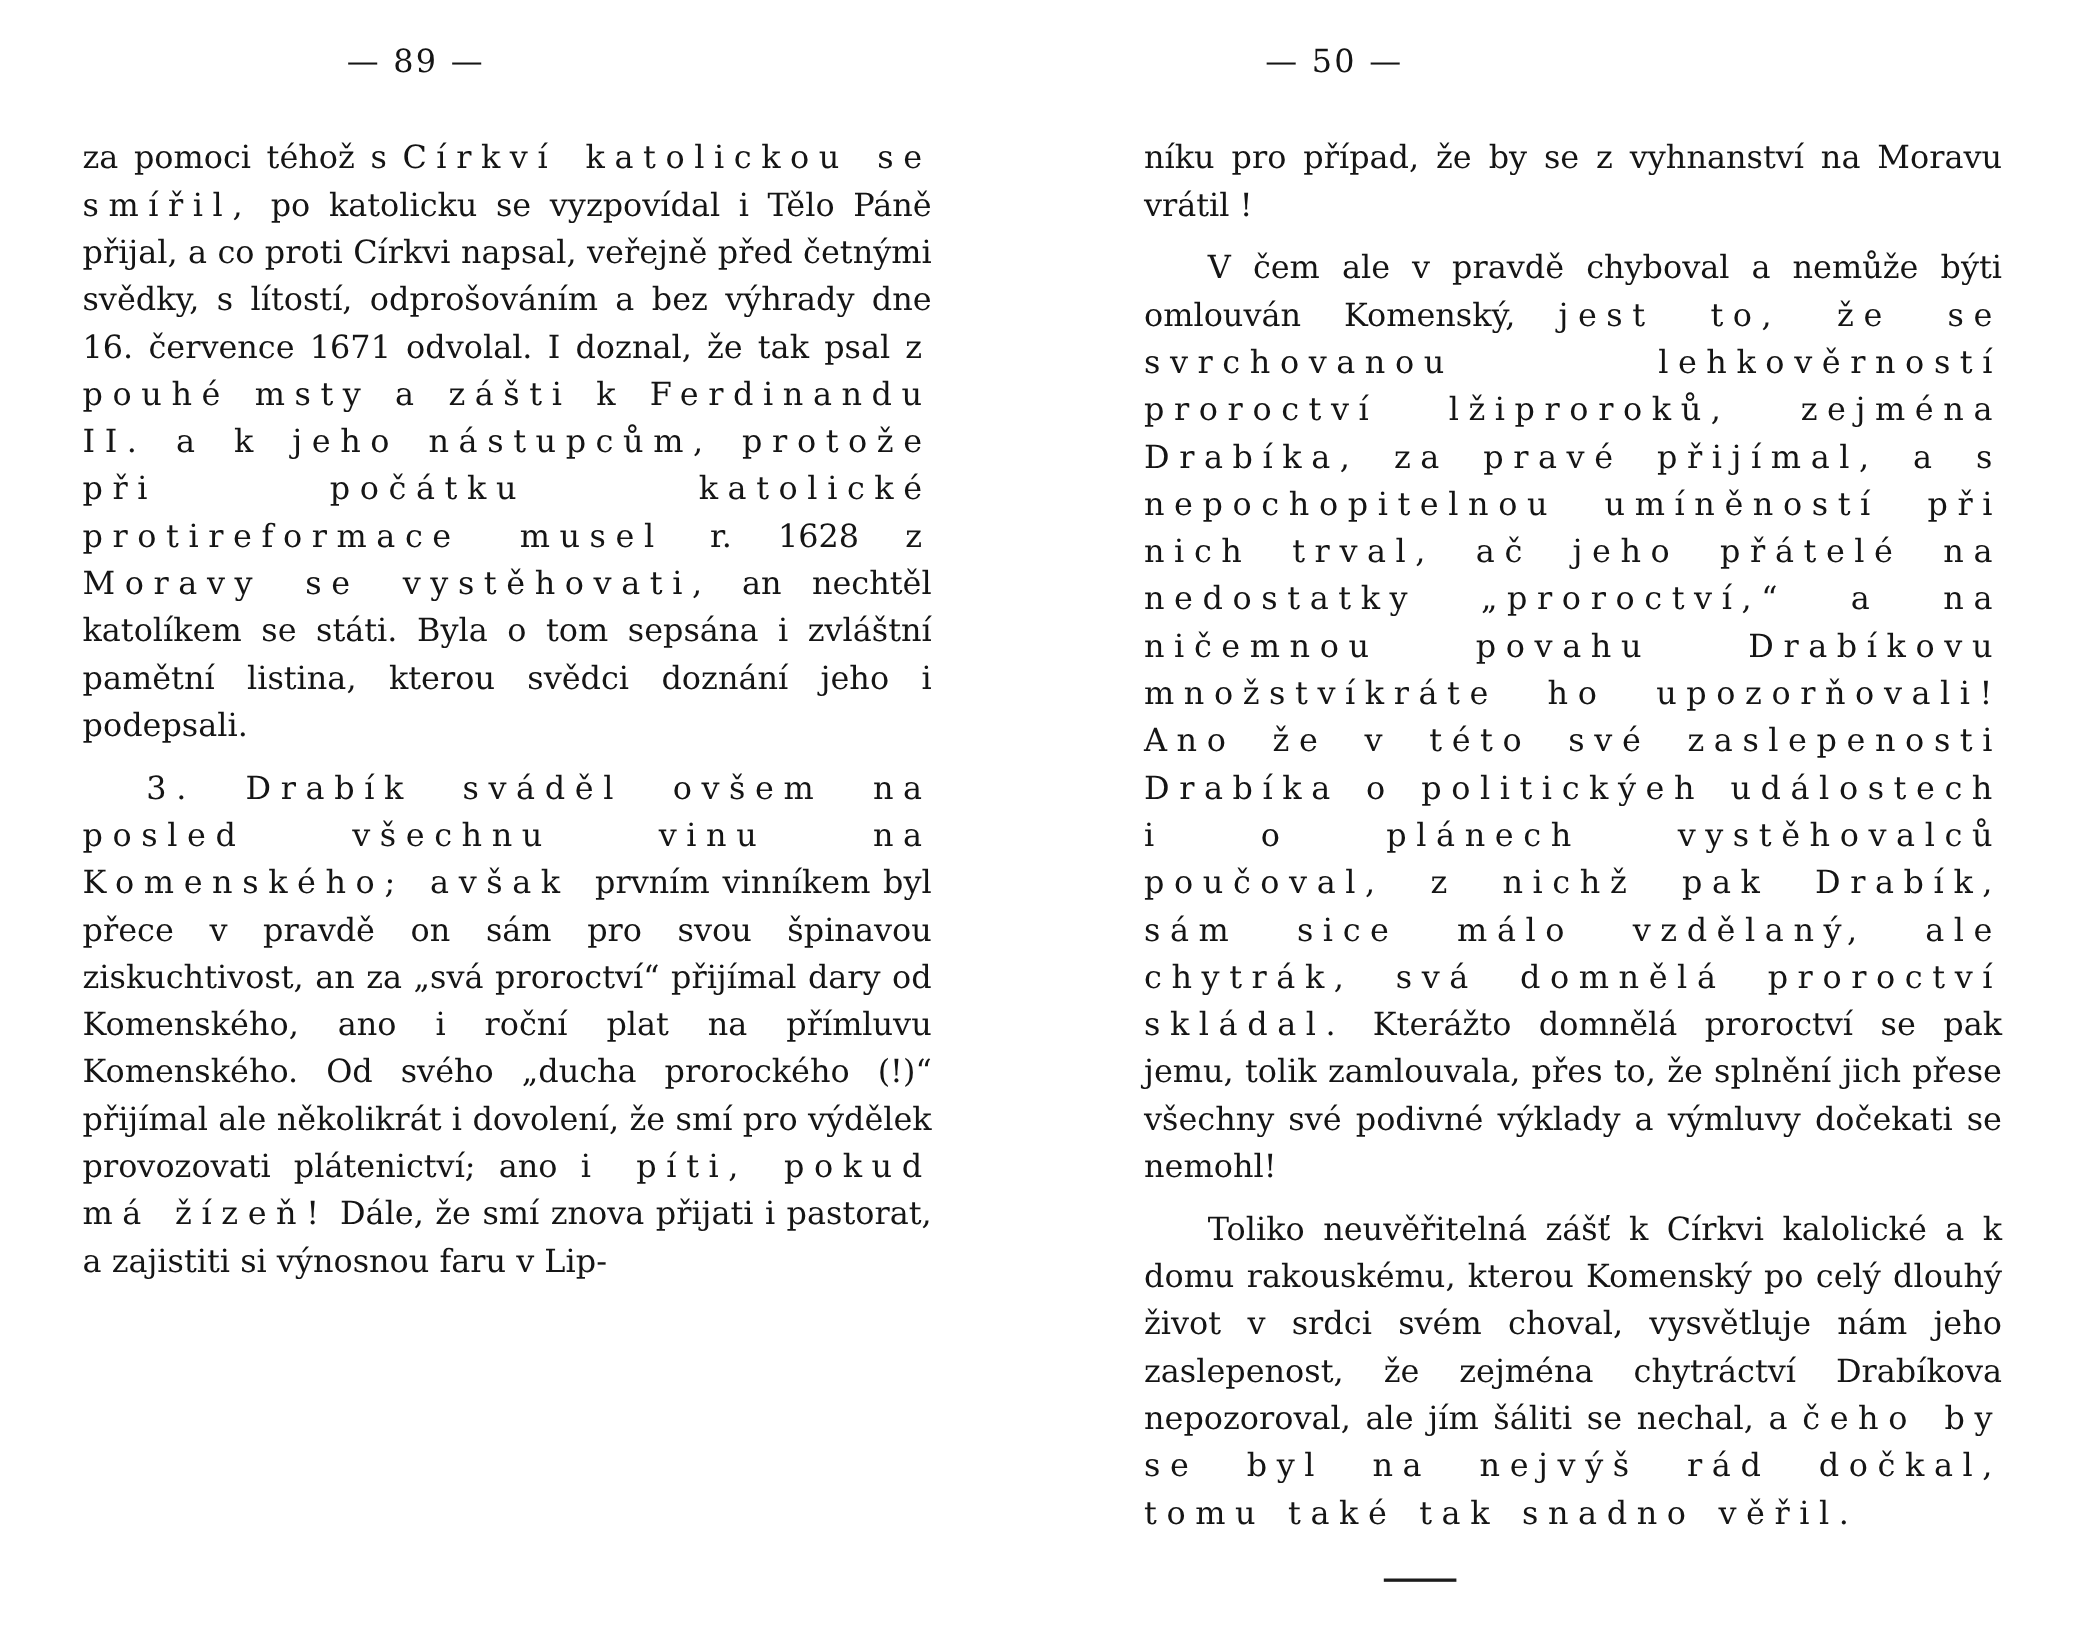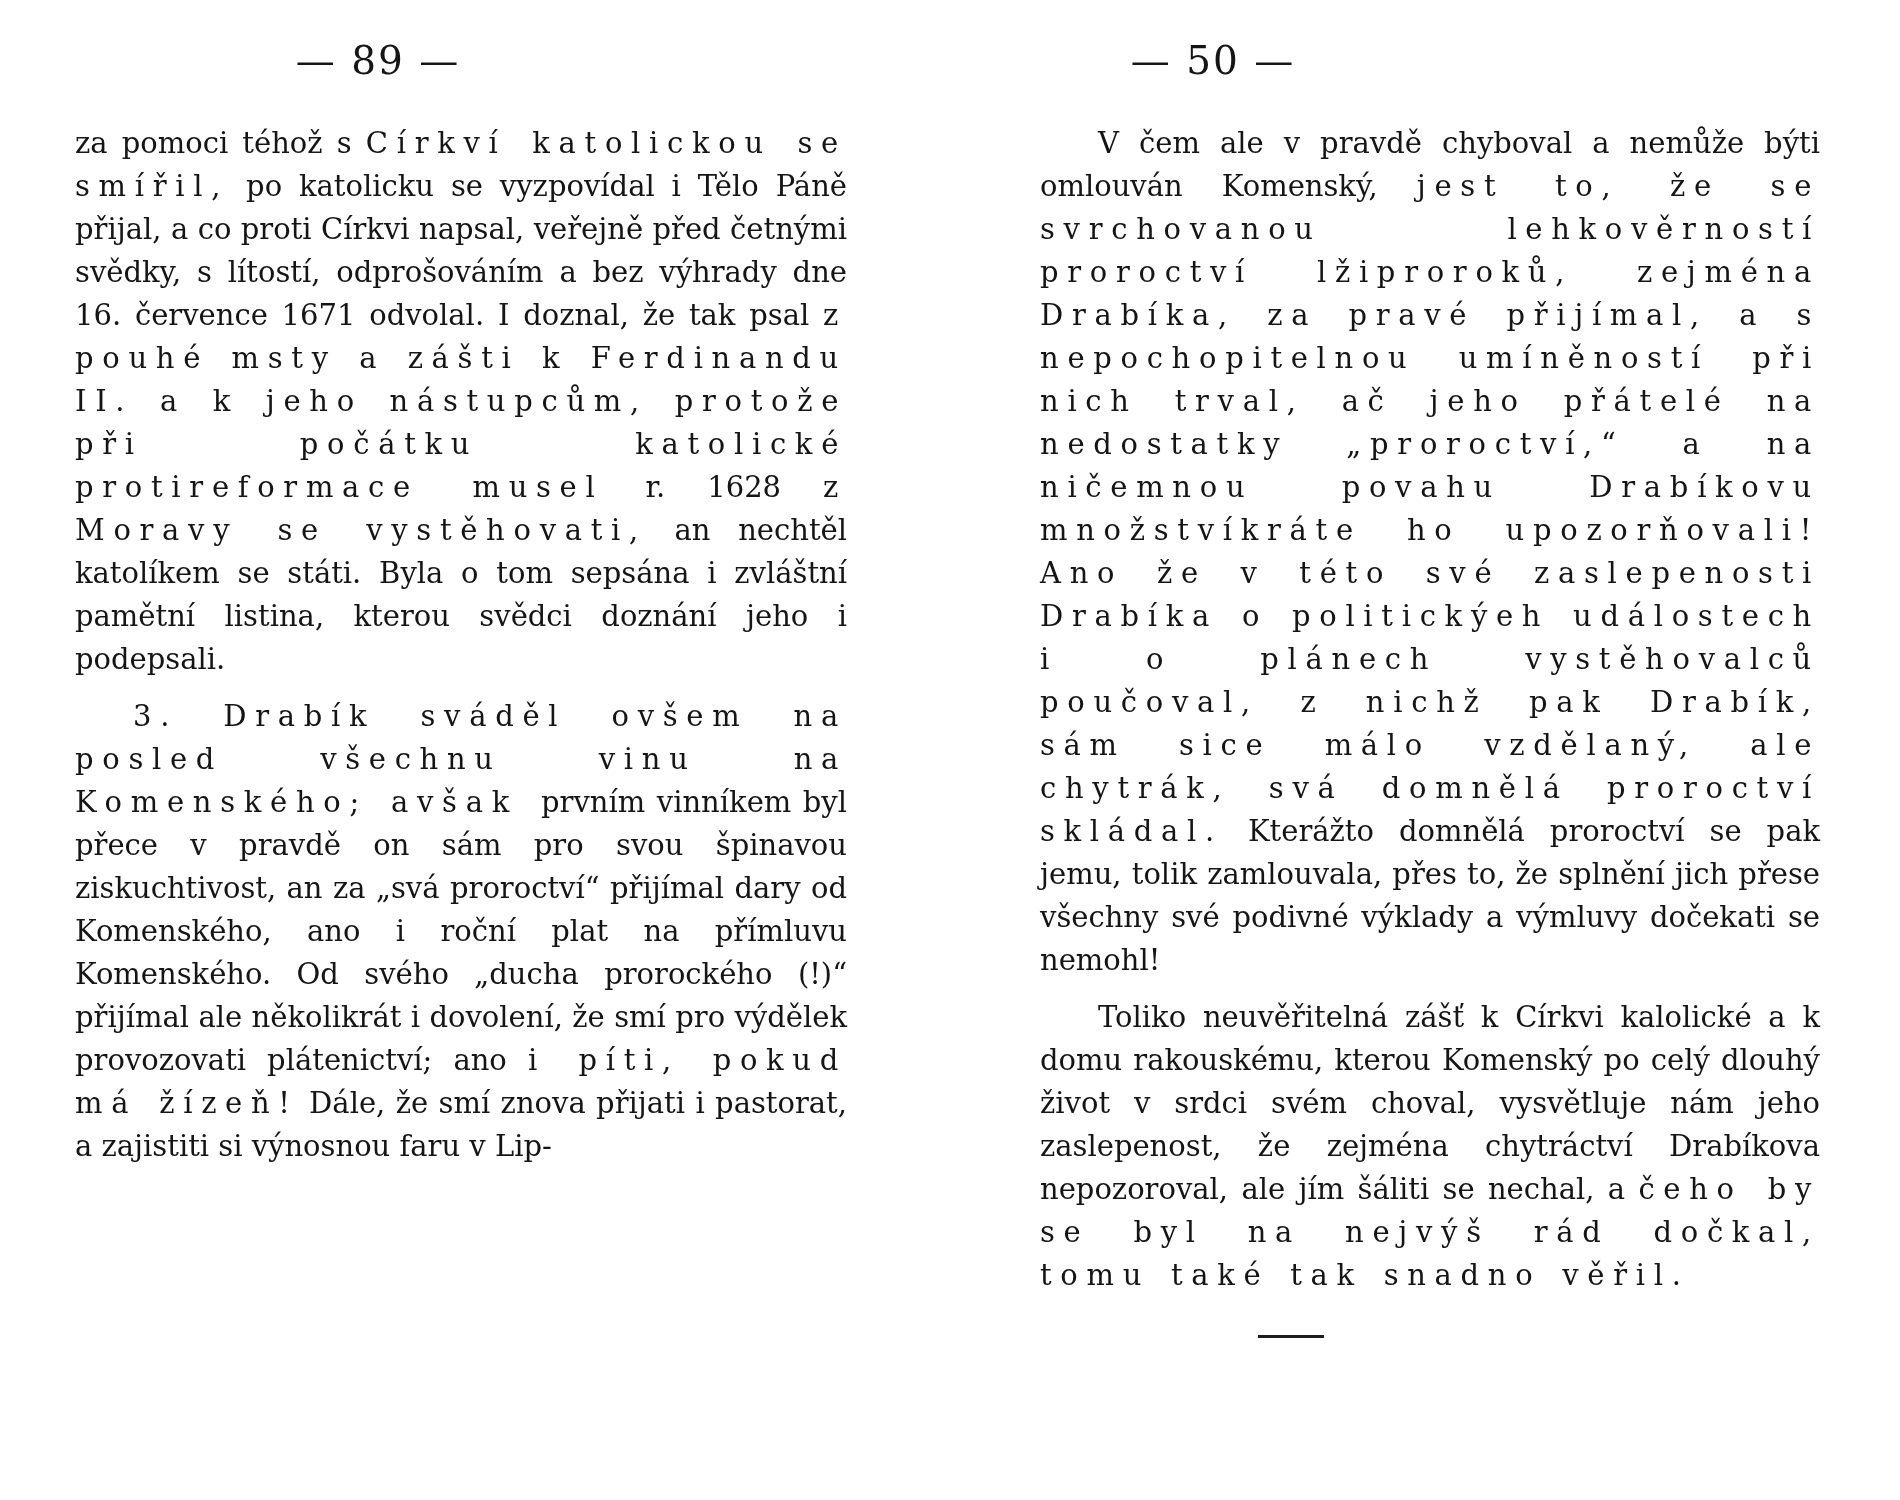--- a/index.html
+++ b/index.html
@@ -25,7 +25,7 @@
     top: 38px;
     width: 190px;
     text-align: center;
-    font-size: 39px;
+    font-size: 29px;
     letter-spacing: 2px;
     white-space: nowrap;
   }

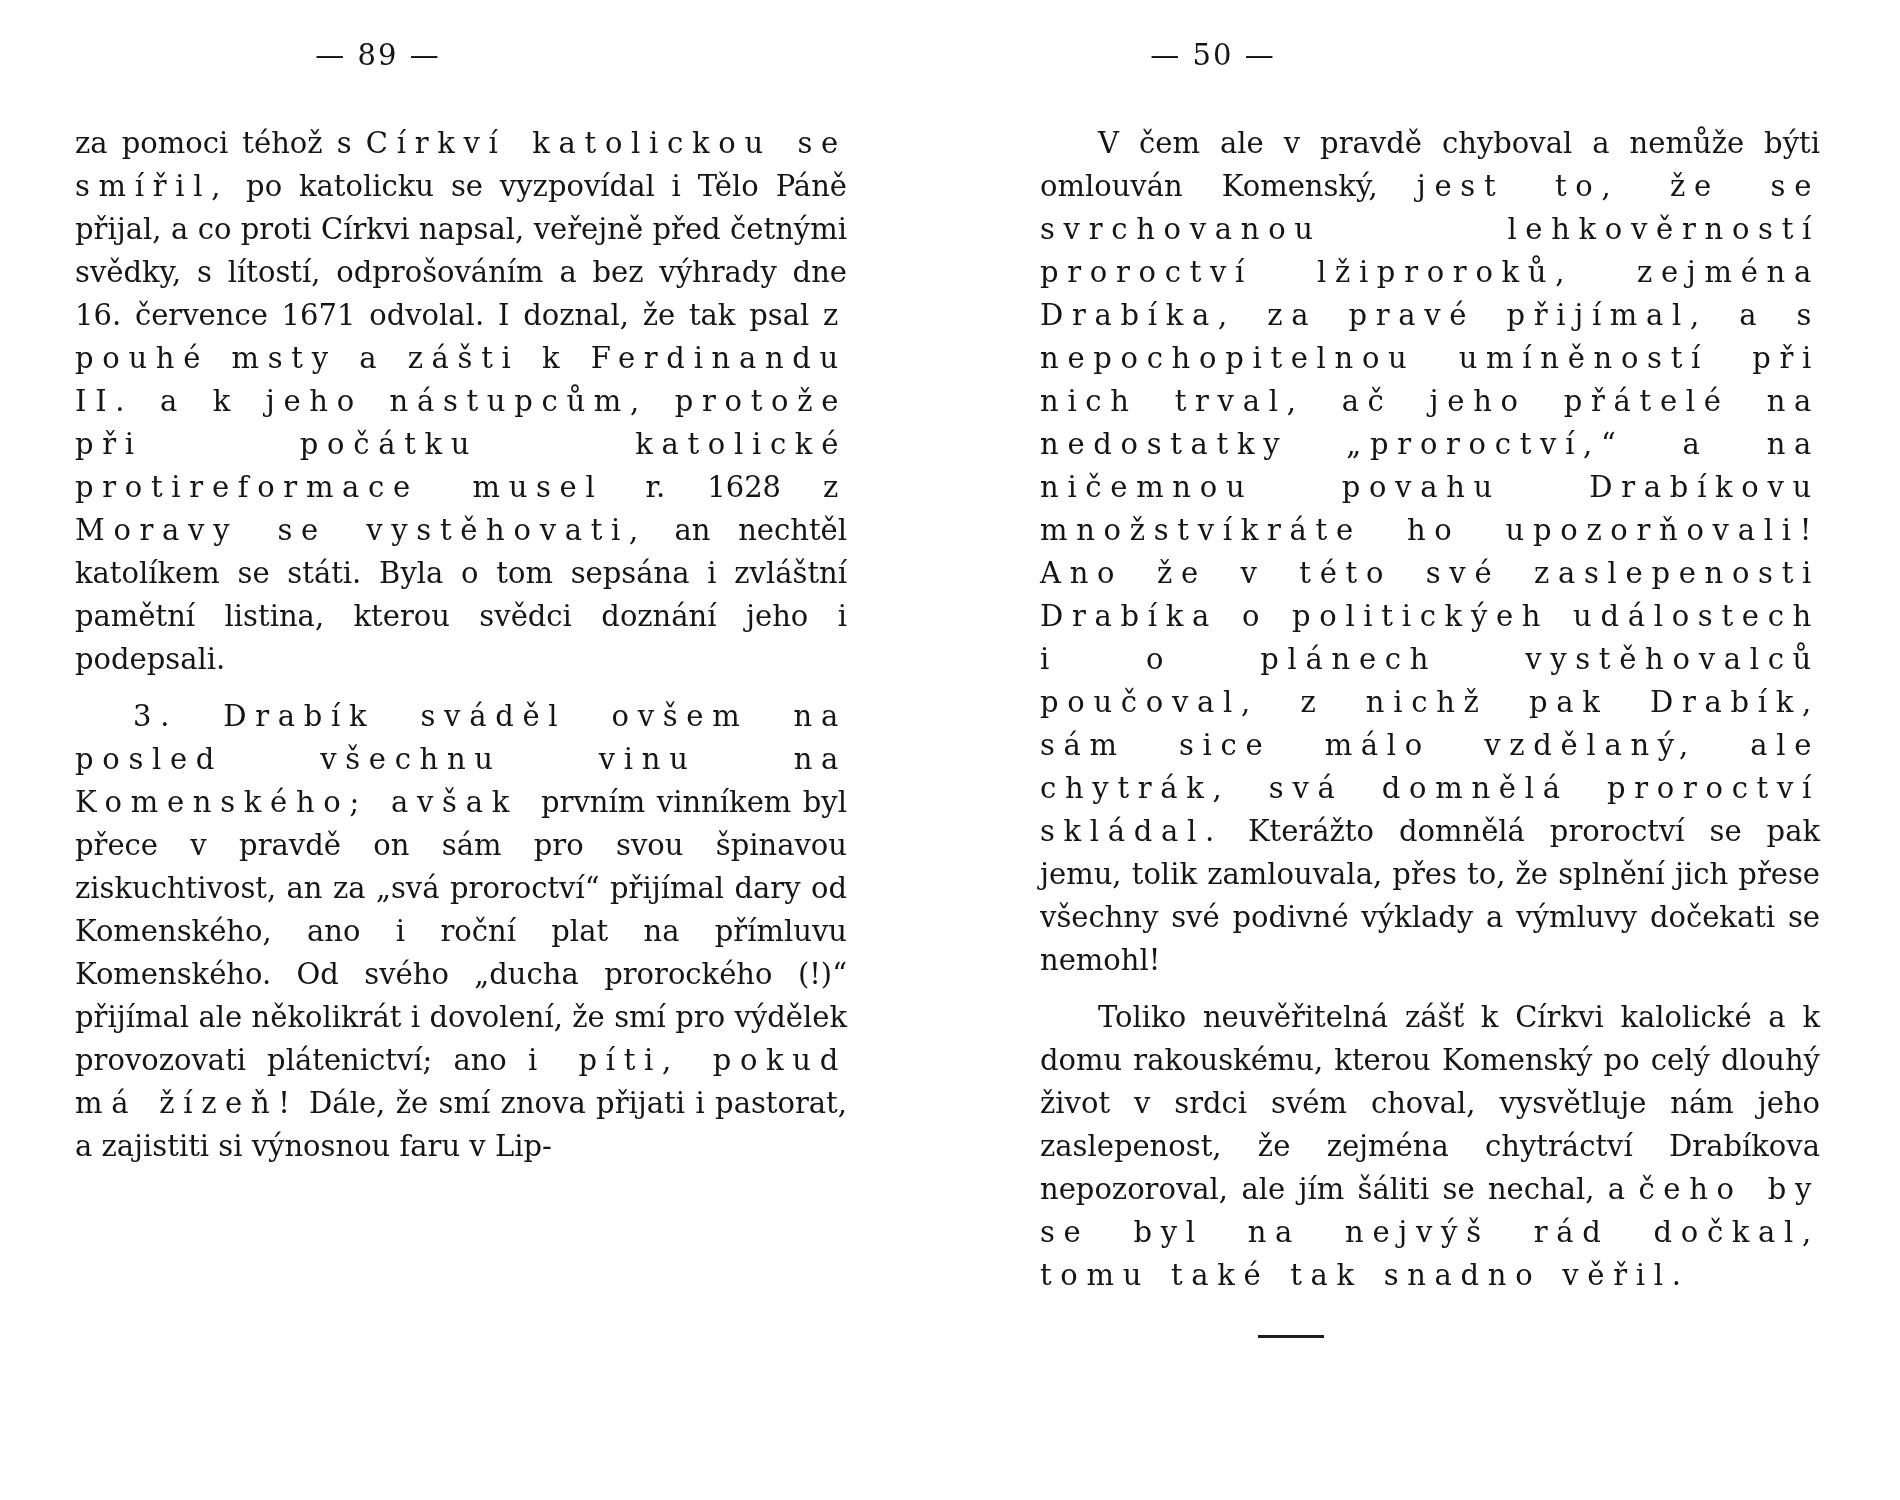--- a/index.html
+++ b/index.html
@@ -69,6 +69,7 @@
     </div>
 
   <div class="column" id="col-right">
+      <p class="para"><span class="seg-normal">níku pro případ, že by se z vyhnanství na Moravu vrátil !</span></p>
       <p class="para indent"><span class="seg-italic">V čem ale v pravdě chyboval a nemůže býti omlouván Komenský,</span><span class="seg-normal"> </span><span class="seg-spaced">jest to, že se svrchovanou lehkověrností proroctví lžiproroků, zejména Drabíka, za pravé přijímal, a s nepochopitelnou umíněností při nich trval, ač jeho přátelé na nedostatky „proroctví,“ a na ničemnou povahu Drabíkovu množstvíkráte ho upozorňovali! Ano že v této své zaslepenosti Drabíka o politickýeh událostech i o plánech vystěhovalců poučoval, z nichž pak Drabík, sám sice málo vzdělaný, ale chytrák, svá domnělá proroctví skládal.</span><span class="seg-normal"> Kterážto domnělá proroctví se pak jemu, tolik zamlouvala, přes to, že splnění jich přese všechny své podivné výklady a výmluvy dočekati se nemohl!</span></p>
       <p class="para indent"><span class="seg-italic">Toliko neuvěřitelná zášť k Církvi kalolické a k domu rakouskému, kterou Komenský po celý dlouhý život v srdci svém choval, vysvětluje nám jeho zaslepenost, že zejména chytráctví Drabíkova nepozoroval, ale jím šáliti se nechal,</span><span class="seg-normal"> a </span><span class="seg-spaced">čeho by se byl na nejvýš rád dočkal, tomu také tak snadno věřil.</span></p>
       <div class="divider"></div>

